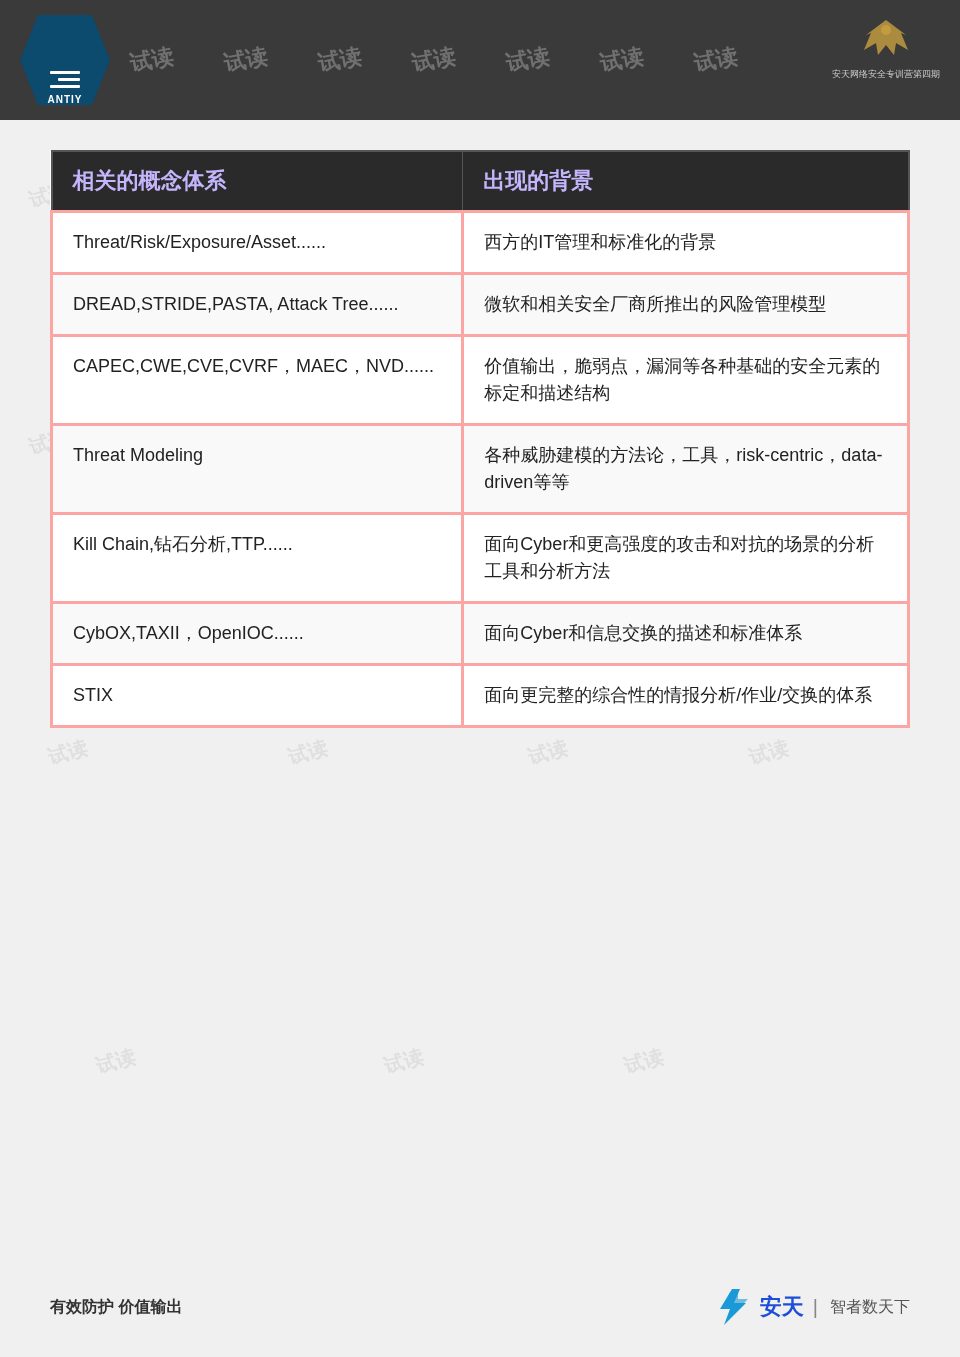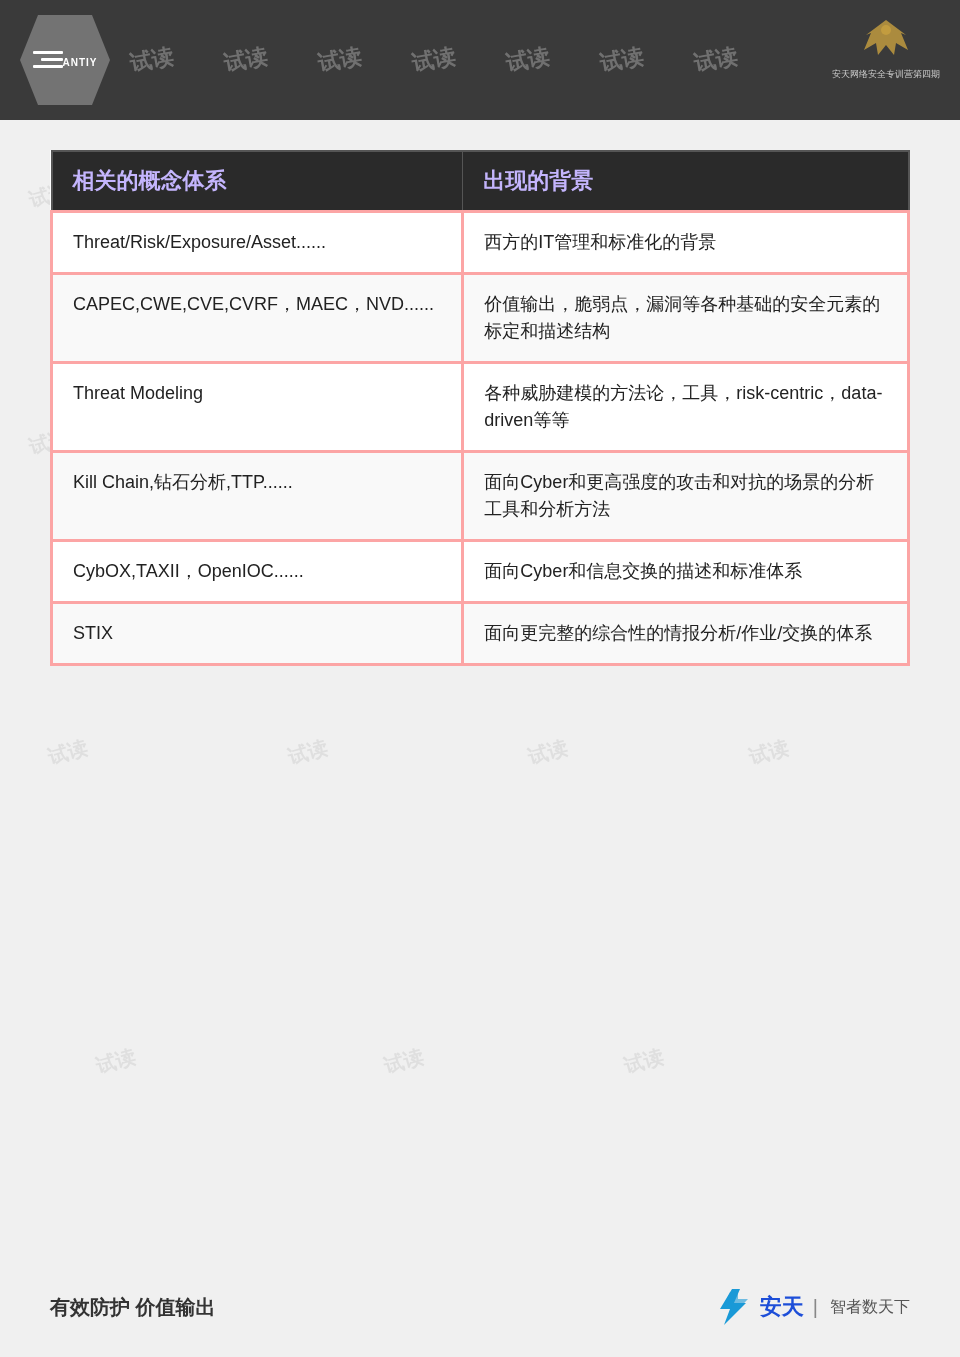--- a/index.html
+++ b/index.html
@@ -27,13 +27,13 @@
     .header-logo {
       width: 90px;
       height: 90px;
-      background: #737373;
+      background: #0c4a6e;
       clip-path: polygon(20% 0%, 80% 0%, 100% 50%, 80% 100%, 20% 100%, 0% 50%);
       margin-left: 20px;
       display: flex;
       align-items: center;
-      justify-content: center;
-      flex-direction: row;
+      justify-content: flex-end;
+      flex-direction: column;
       flex-shrink: 0;
     }
 

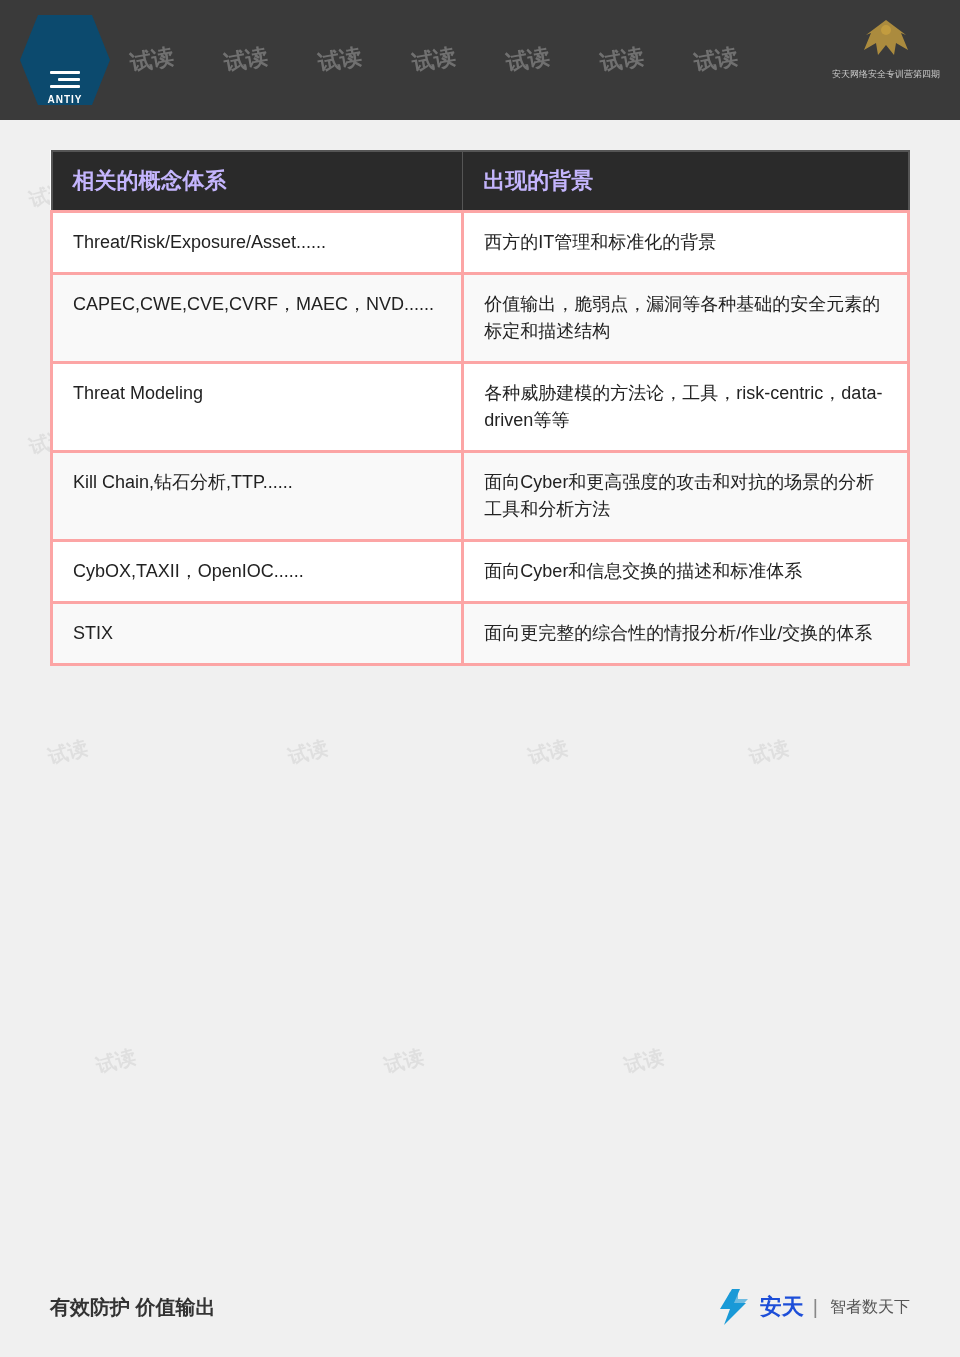--- a/index.html
+++ b/index.html
@@ -275,6 +275,10 @@
           <td class="col-right">西方的IT管理和标准化的背景</td>
         </tr>
         <tr>
+          <td class="col-left">DREAD,STRIDE,PASTA, Attack Tree......</td>
+          <td class="col-right">微软和相关安全厂商所推出的风险管理模型</td>
+        </tr>
+        <tr>
           <td class="col-left">CAPEC,CWE,CVE,CVRF，MAEC，NVD......</td>
           <td class="col-right">价值输出，脆弱点，漏洞等各种基础的安全元素的标定和描述结构</td>
         </tr>

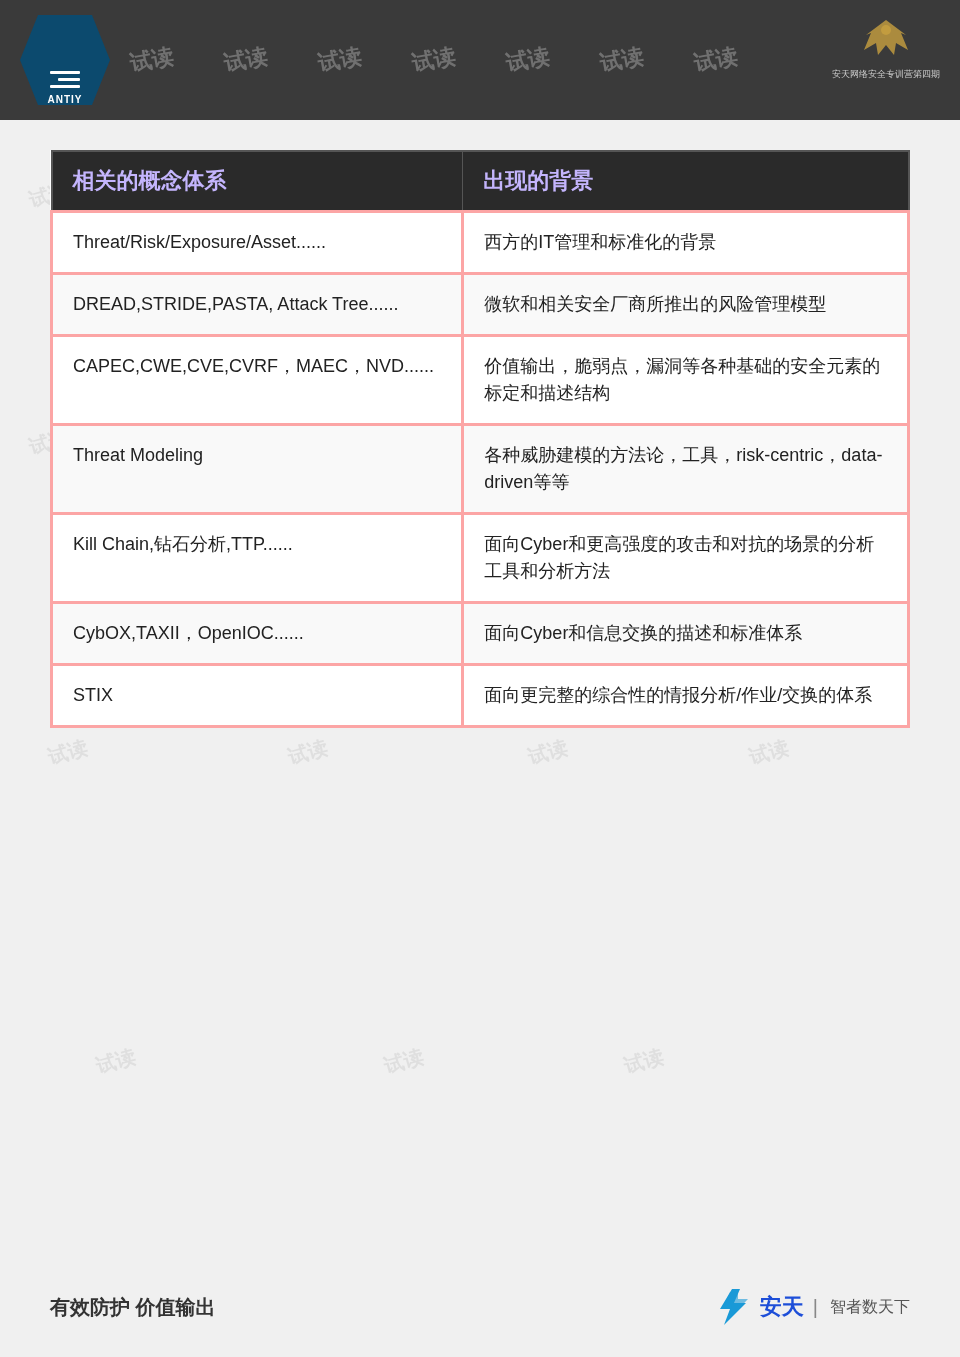--- a/index.html
+++ b/index.html
@@ -181,7 +181,7 @@
     }
 
     .footer-left {
-      font-size: 20px;
+      font-size: 16px;
       color: #333;
       font-weight: bold;
     }

